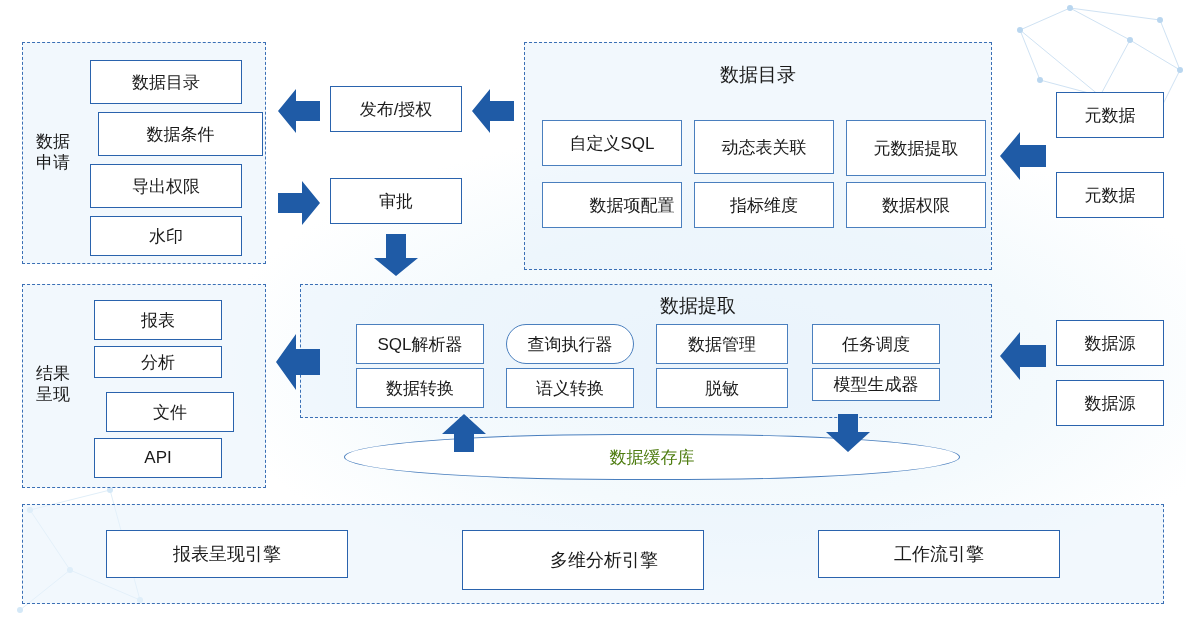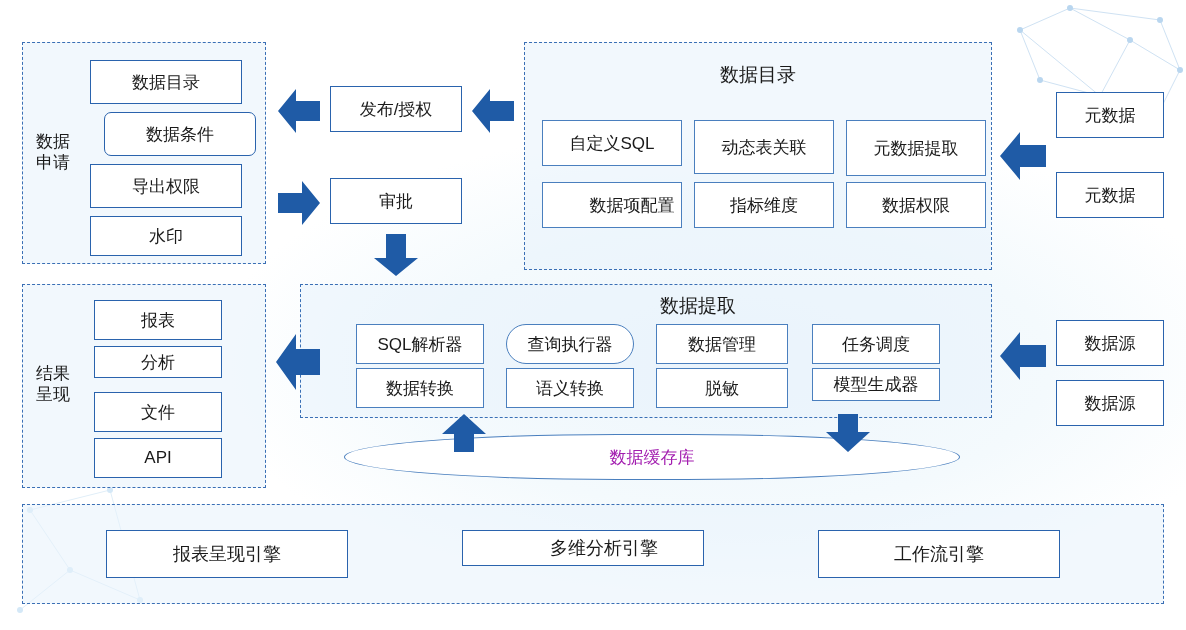--- a/index.html
+++ b/index.html
@@ -142,7 +142,7 @@
   <div class="panel-fill" style="left:22px; top:42px; width:244px; height:222px;"></div>
   <div class="vert-label" style="left:30px; top:60px; width:46px; height:186px;">数据申请</div>
   <div class="node-box" style="left:90px; top:60px; width:152px; height:44px;">数据目录</div>
-  <div class="node-box" style="left:104px; top:112px; width:152px; height:44px;border-radius:7px;">数据条件</div>
+  <div class="node-box" style="left:98px; top:112px; width:165px; height:44px;">数据条件</div>
   <div class="node-box" style="left:90px; top:164px; width:152px; height:44px;">导出权限</div>
   <div class="node-box" style="left:90px; top:216px; width:152px; height:40px;">水印</div>
 

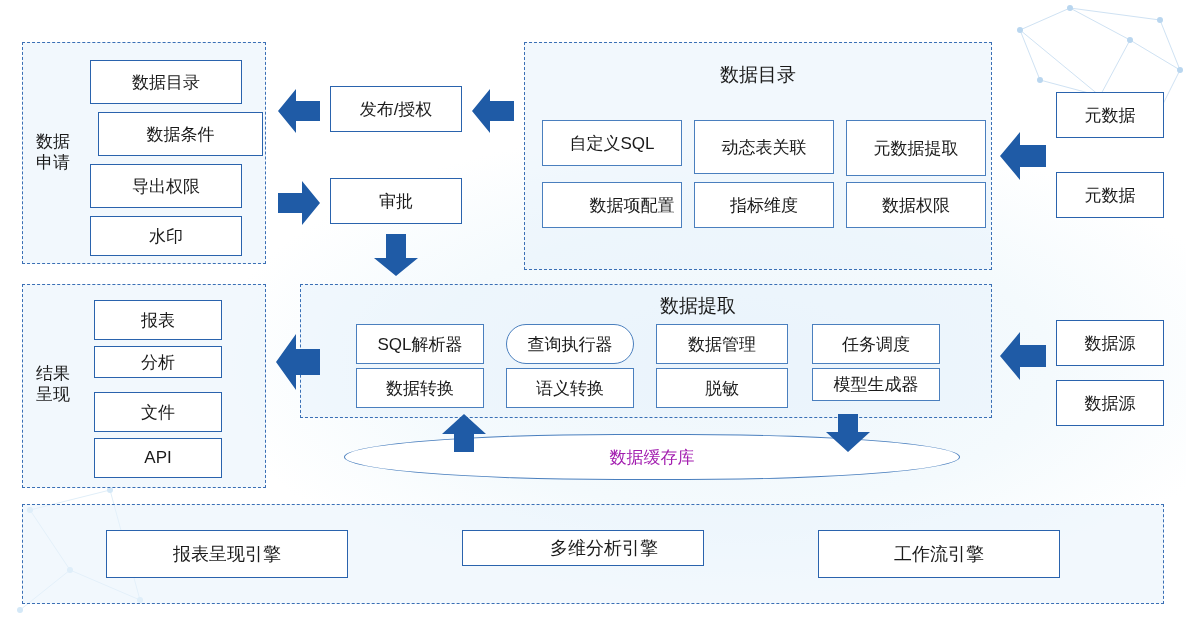--- a/index.html
+++ b/index.html
@@ -202,7 +202,7 @@
   <div class="vert-label" style="left:30px; top:300px; width:46px; height:170px;">结果呈现</div>
   <div class="node-box" style="left:94px; top:300px; width:128px; height:40px;">报表</div>
   <div class="node-box" style="left:94px; top:346px; width:128px; height:32px;">分析</div>
-  <div class="node-box" style="left:94px; top:392px; width:128px; height:40px;text-align:center;">文件</div>
+  <div class="node-box" style="left:106px; top:392px; width:128px; height:40px;text-align:center;">文件</div>
   <div class="node-box" style="left:94px; top:438px; width:128px; height:40px;">API</div>
 
   <svg class="arrow" style="left:276px; top:330px;" width="44" height="64" viewBox="0 0 44 64">

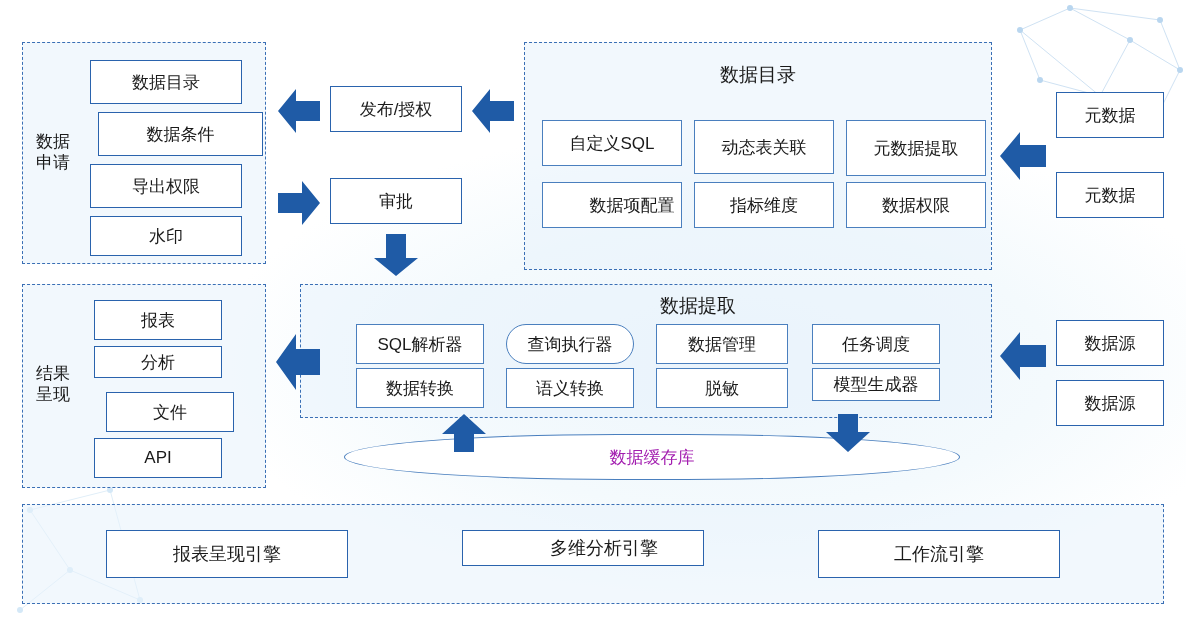--- a/index.html
+++ b/index.html
@@ -88,7 +88,7 @@
     align-items: center;
     justify-content: center;
     font-size: 17px;
-    color: #a21caf;
+    color: #4d7c0f;
   }
   .engine-box {
     position: absolute;

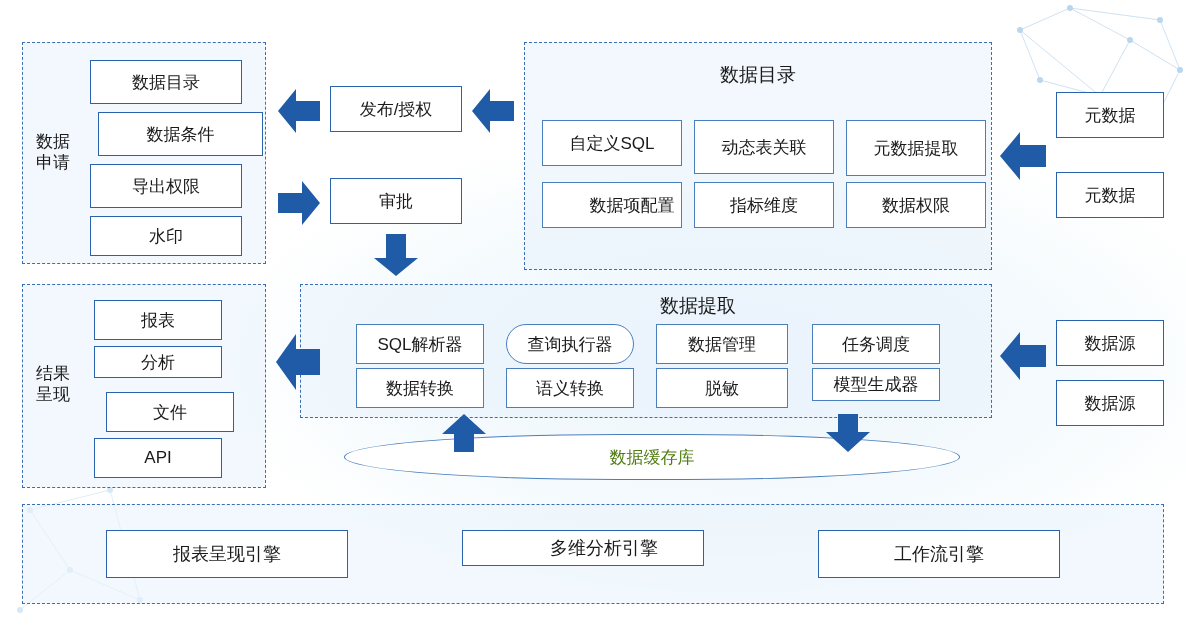--- a/index.html
+++ b/index.html
@@ -221,7 +221,7 @@
 
   <div class="panel-fill" style="left:22px; top:504px; width:1142px; height:100px;"></div>
   <div class="engine-box" style="left:106px; top:530px; width:242px; height:48px;">报表呈现引擎</div>
-  <div class="engine-box" style="left:462px; top:530px; width:242px; height:36px;padding-left:42px;">多维分析引擎</div>
+  <div class="engine-box" style="left:462px; top:530px; width:242px; height:60px;padding-left:42px;">多维分析引擎</div>
   <div class="engine-box" style="left:818px; top:530px; width:242px; height:48px;">工作流引擎</div>
 
 </div>

